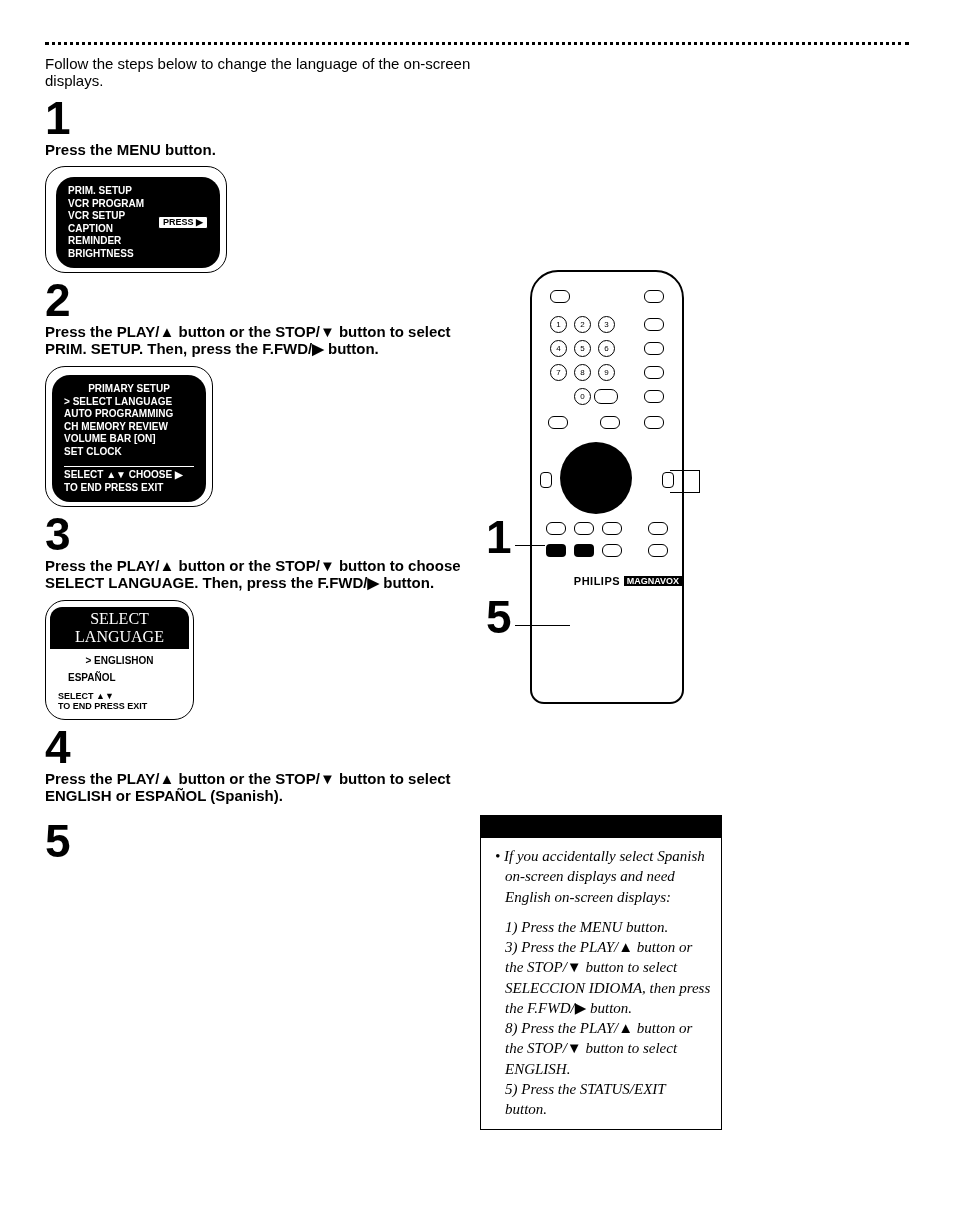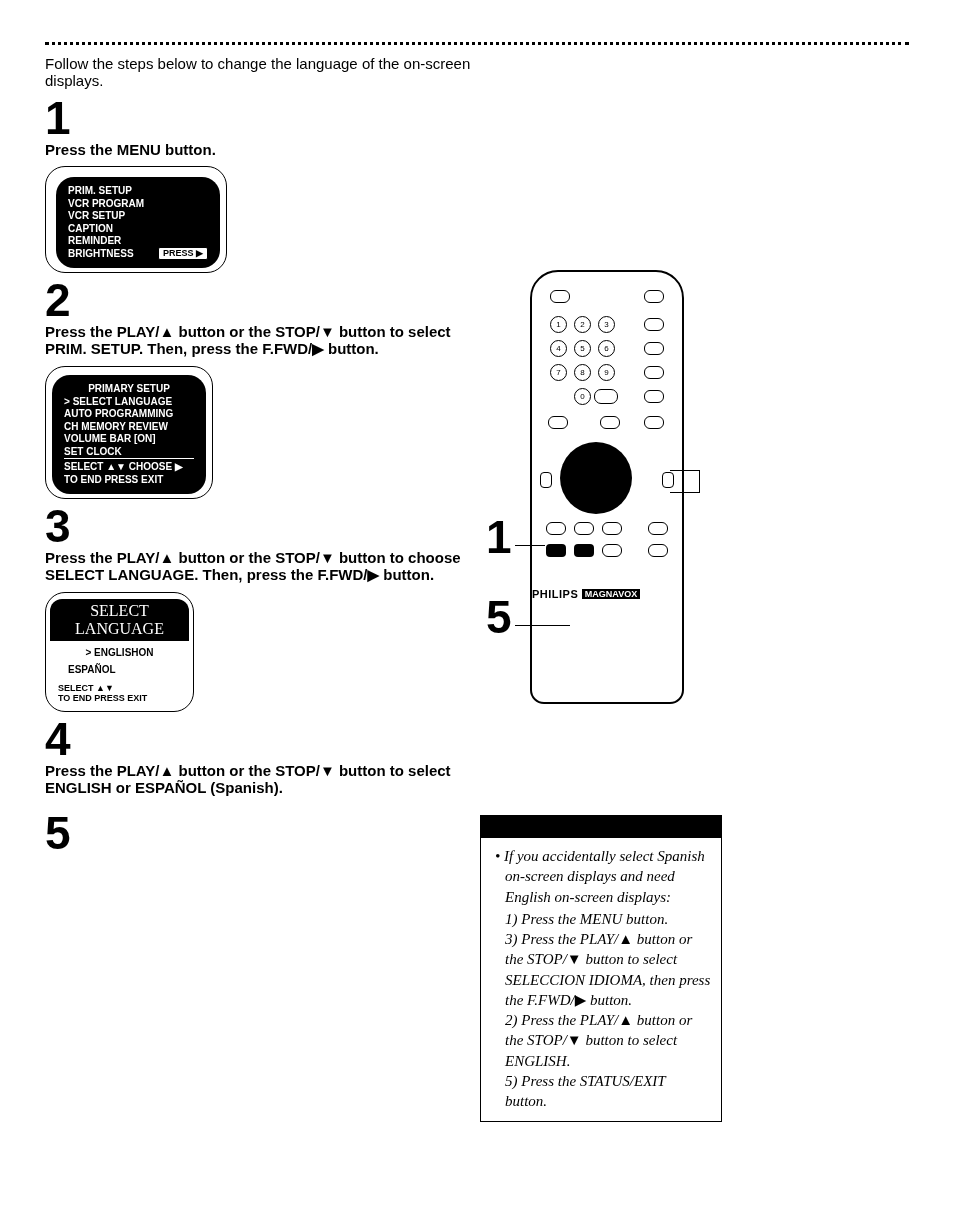--- a/index.html
+++ b/index.html
@@ -61,7 +61,7 @@
     <div class="osd-wrap">
       <div class="osd-plate">
         <div class="osd osd1">
-          <div style="display:flex;justify-content:space-between;align-items:flex-end">
+          <div style="display:flex;justify-content:space-between;align-items:center">
             <div>
               <div><span>PRIM. SETUP</span></div>
               <div><span>VCR PROGRAM</span></div>

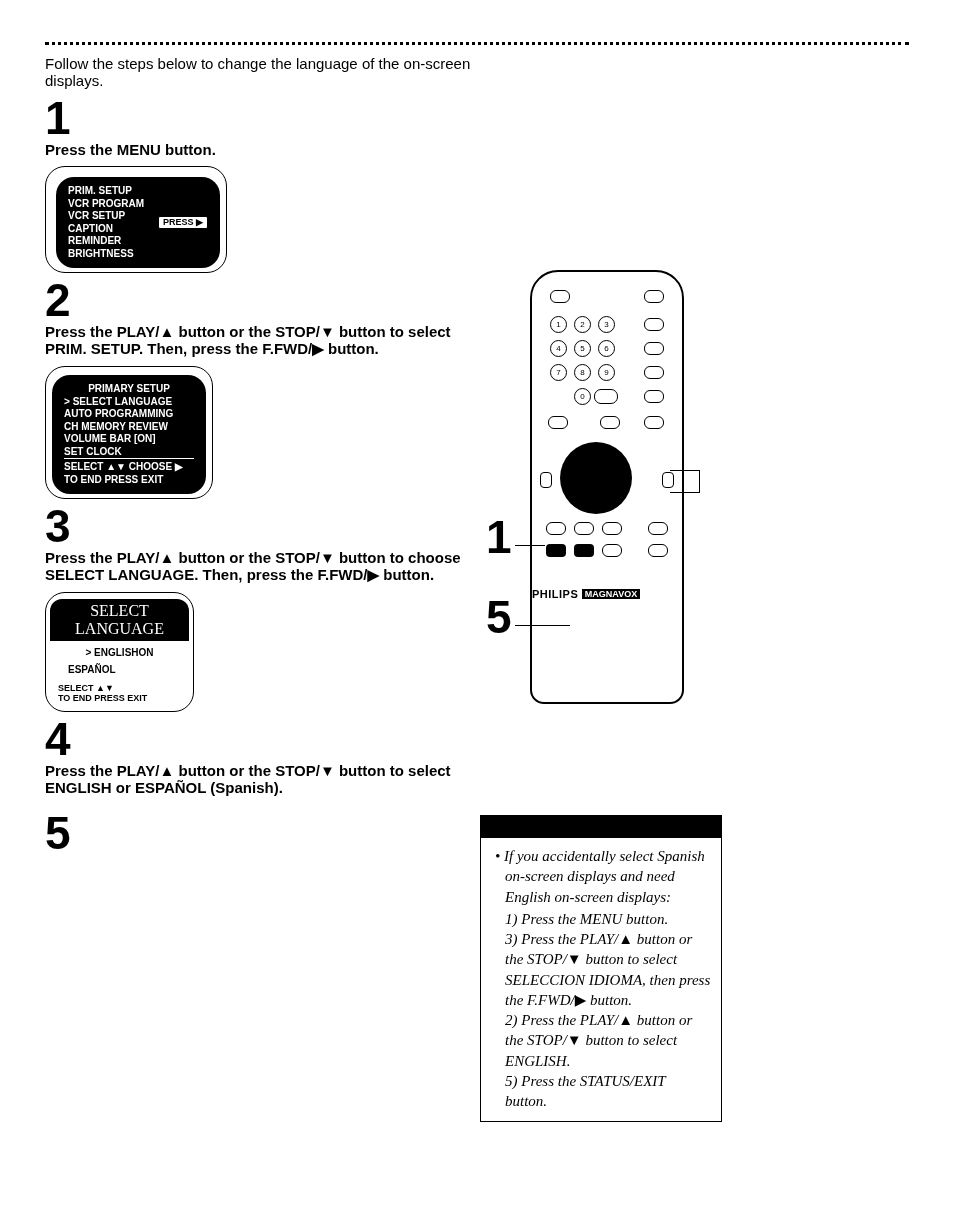--- a/index.html
+++ b/index.html
@@ -18,7 +18,7 @@
   .osd1{width:140px;margin:6px 0 0 4px}
   .osd-wrap{margin:8px 0 4px 0}
   .osd2{width:130px;margin-top:4px}
-  .osd2 .ft{color:#fff;border-top:1px solid #fff;margin-top:0;padding-top:2px}
+  .osd2 .ft{color:#fff;border-top:1px solid #fff;margin-top:8px;padding-top:2px}
   .osd3{width:135px;margin-top:4px}
   .osd3 .body{background:#fff;color:#000;border-radius:12px;padding:6px 8px;margin:-2px}
   .osd3 .hdrline{background:#000;color:#fff;text-align:center;border-radius:12px 12px 0 0;padding:3px 0;margin:-6px -8px 6px -8px}

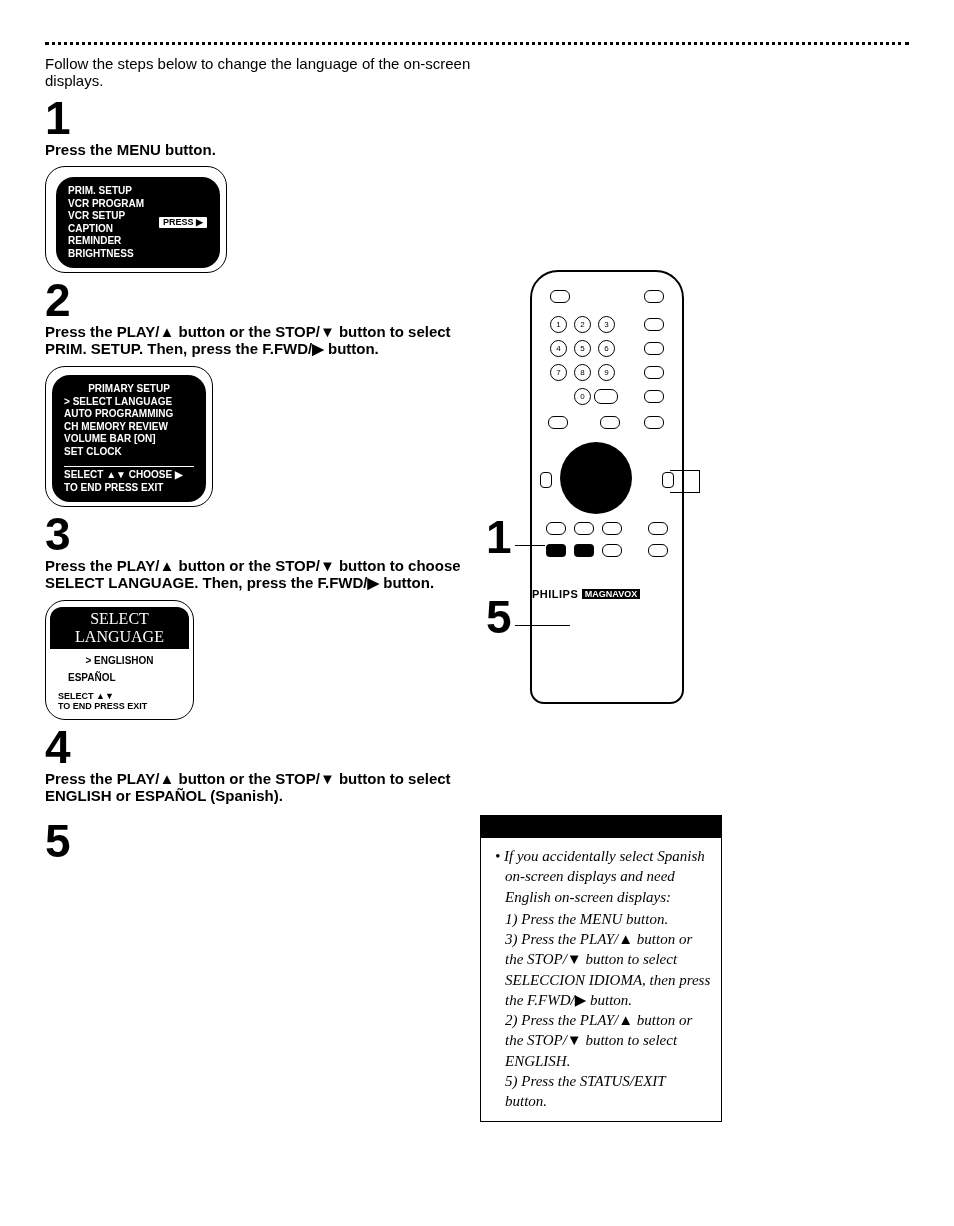--- a/index.html
+++ b/index.html
@@ -28,7 +28,7 @@
   .ob{width:18px;height:11px;border-radius:6px}
   .cb{width:15px;height:15px;border-radius:50%}
   .darkpad{position:absolute;background:#000}
-  .brand{position:absolute;left:0;right:0;bottom:102px;text-align:left;font:700 11px Arial;color:#000;letter-spacing:.5px}
+  .brand{position:absolute;left:0;right:0;bottom:115px;text-align:right;font:700 11px Arial;color:#000;letter-spacing:.5px}
   .brand .mg{display:inline-block;background:#000;color:#fff;padding:0 3px;font-size:9px;vertical-align:1px;letter-spacing:0}
   .callout{position:absolute;font:900 46px Arial}
   .call1{left:486px;top:510px}

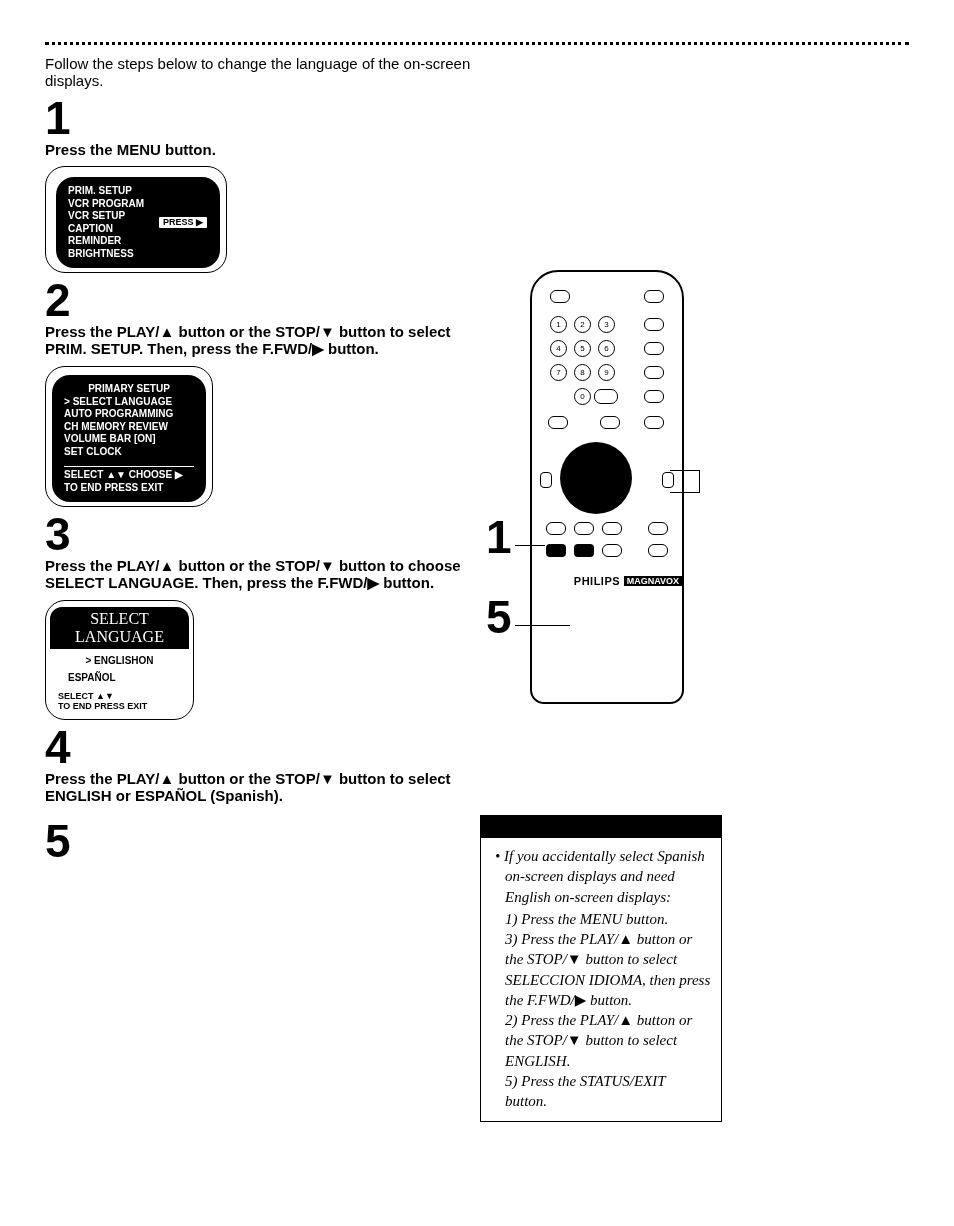--- a/index.html
+++ b/index.html
@@ -39,7 +39,7 @@
   .hint{position:absolute;left:480px;top:815px;width:240px;border:1.5px solid #000}
   .hintbar{height:22px;background:#000}
   .hintbody{font-family:"Times New Roman",serif;font-style:italic;font-size:15px;line-height:1.35;padding:8px 10px 10px 14px}
-  .hintbody .bul{display:block;padding-left:10px;text-indent:-10px;margin-bottom:2px}
+  .hintbody .bul{display:block;padding-left:10px;text-indent:-10px;margin-bottom:10px}
   .hintbody .ln{display:block;padding-left:10px}
   .tri-up::before{content:"▲";font-style:normal}
   .tri-dn::before{content:"▼";font-style:normal}

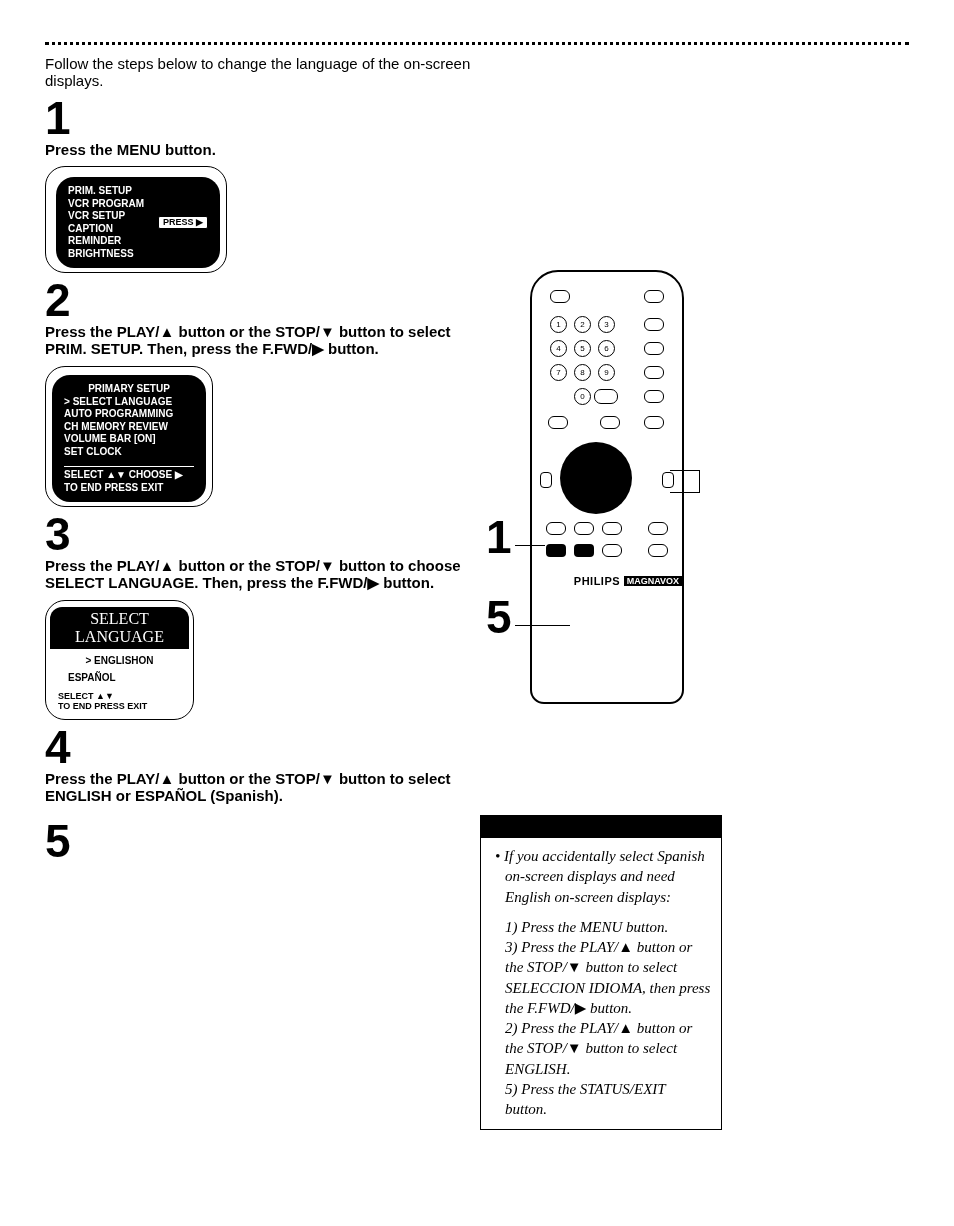--- a/index.html
+++ b/index.html
@@ -188,7 +188,7 @@
       <span class="bul">• <span>If you accidentally select Spanish on-screen displays and need English on-screen displays:</span></span>
       <span class="ln">1) Press the MENU button.</span>
       <span class="ln"><span>3) Press the PLAY/</span><span class="tri-up"></span><span> button or the STOP/</span><span class="tri-dn"></span><span> button to select SELEC­CION IDIOMA, then press the F.FWD/</span><span class="tri-rt"></span><span> button.</span></span>
-      <span class="ln"><span>2) Press the PLAY/</span><span class="tri-up"></span><span> button or the STOP/</span><span class="tri-dn"></span><span> button to select ENGLISH.</span></span>
+      <span class="ln"><span>8) Press the PLAY/</span><span class="tri-up"></span><span> button or the STOP/</span><span class="tri-dn"></span><span> button to select ENGLISH.</span></span>
       <span class="ln">5) Press the STATUS/EXIT button.</span>
     </div>
   </div>

